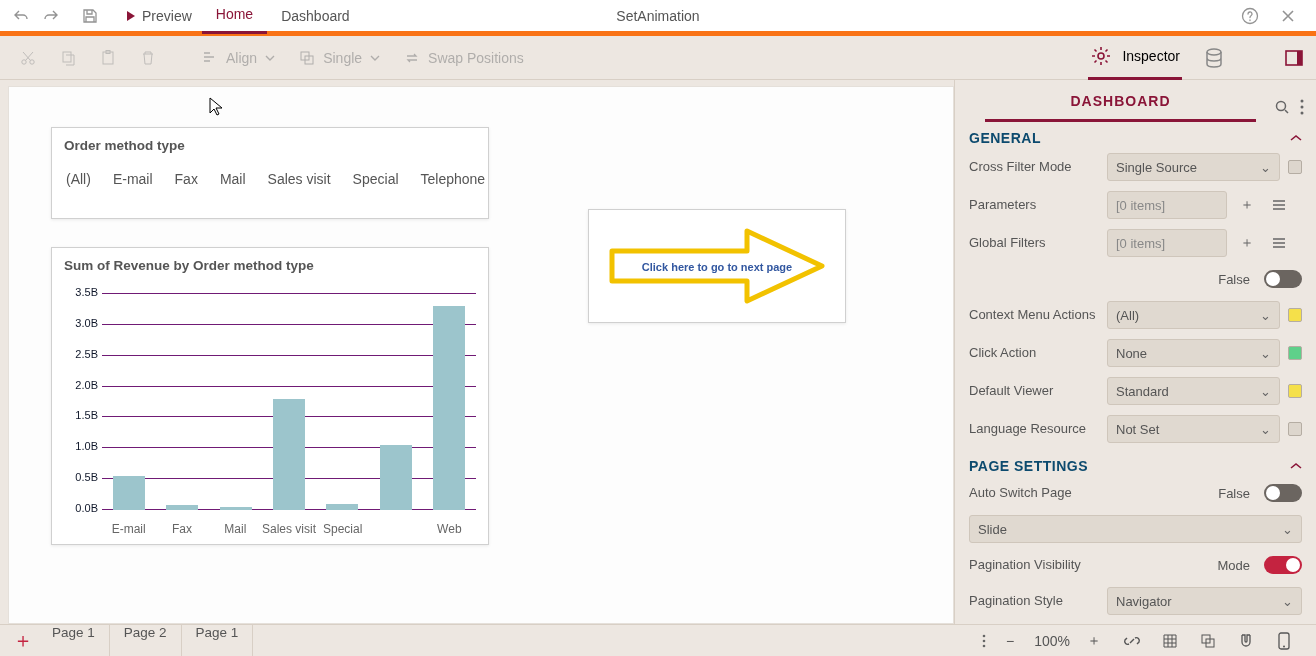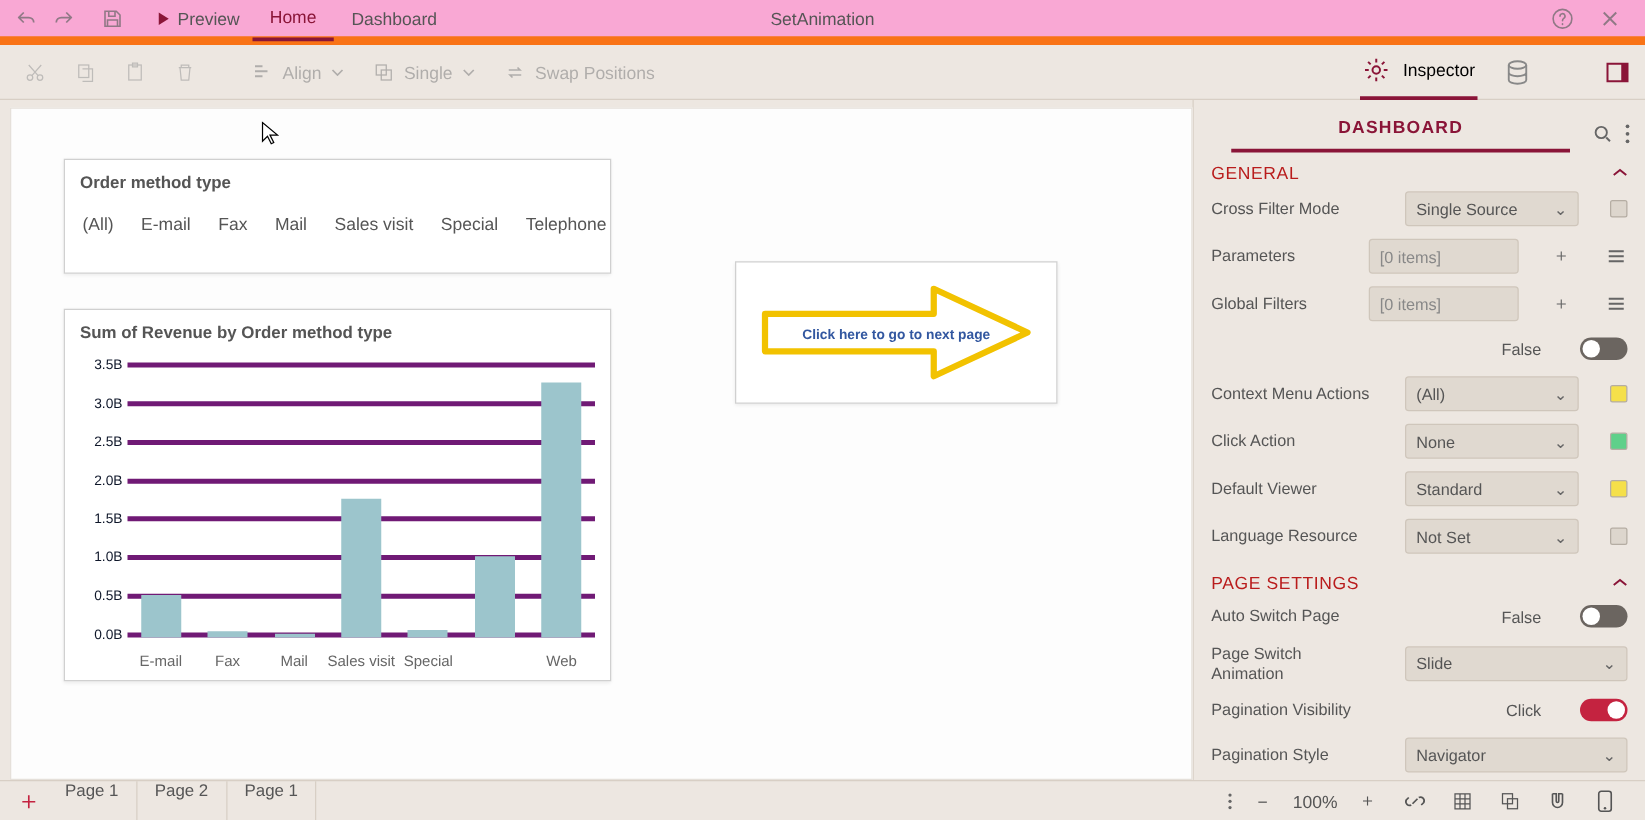--- a/index.html
+++ b/index.html
@@ -7,7 +7,7 @@
 svg{display:block}
 
 
-.topbar{display:flex;align-items:center;height:36px;background:#f9a8d4;border-bottom:7px solid #f97316;padding:0 8px;position:relative}
+.topbar{display:flex;align-items:center;height:36px;background:#ffffff;border-bottom:5px solid #f97316;padding:0 8px;position:relative}
 .topbar .icn{width:28px;height:28px;display:flex;align-items:center;justify-content:center;color:#666;opacity:.7}
 .topbar .preview{display:flex;align-items:center;gap:6px;padding:0 10px;color:#555}
 .topbar .preview .tri{color:#8a1538}

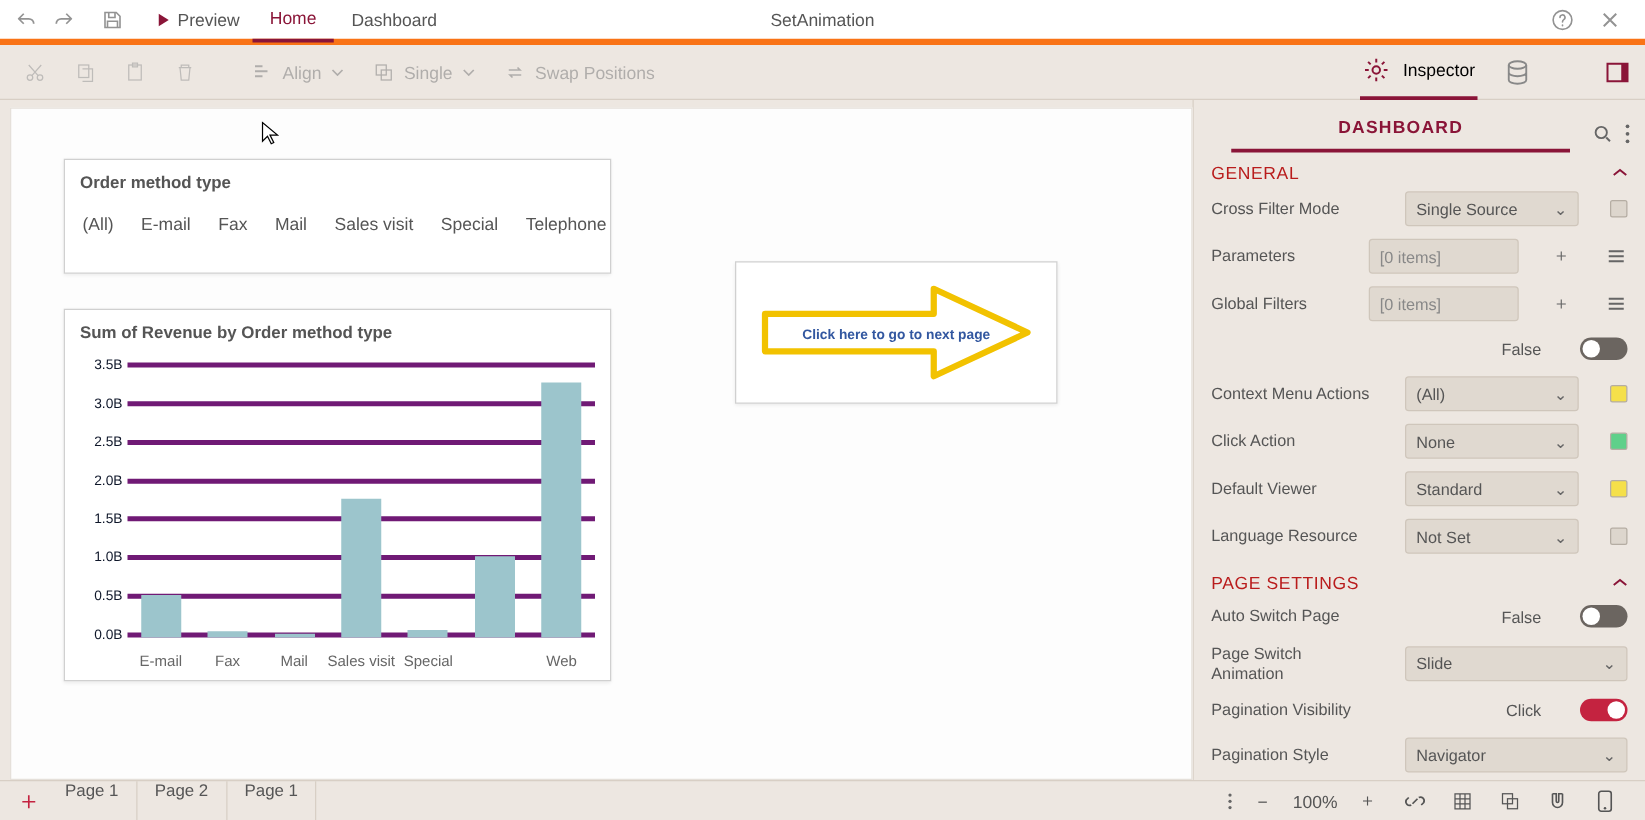--- a/index.html
+++ b/index.html
@@ -55,7 +55,7 @@
 .inspector{width:362px;background:#ede7e1;border-left:1px solid #d8cfc5;overflow:hidden}
 .ititle{display:flex;align-items:center;height:40px;padding:14px 12px 0}
 .ititle .t{flex:1;text-align:center;color:#8a1538;font-weight:600;letter-spacing:1px;border-bottom:3px solid #8a1538;padding-bottom:10px;margin:0 18px}
-.isec{padding:10px 14px 2px;color:#b91c1c;font-weight:400;letter-spacing:.5px;display:flex;align-items:center}
+.isec{padding:10px 14px 2px;color:#0c4a6e;font-weight:700;letter-spacing:.5px;display:flex;align-items:center}
 .isec .t{flex:1}
 .row{display:flex;align-items:center;padding:5px 14px;gap:25px;min-height:34px}
 .row .lab{width:130px;color:#555;font-size:13px;line-height:1.2}

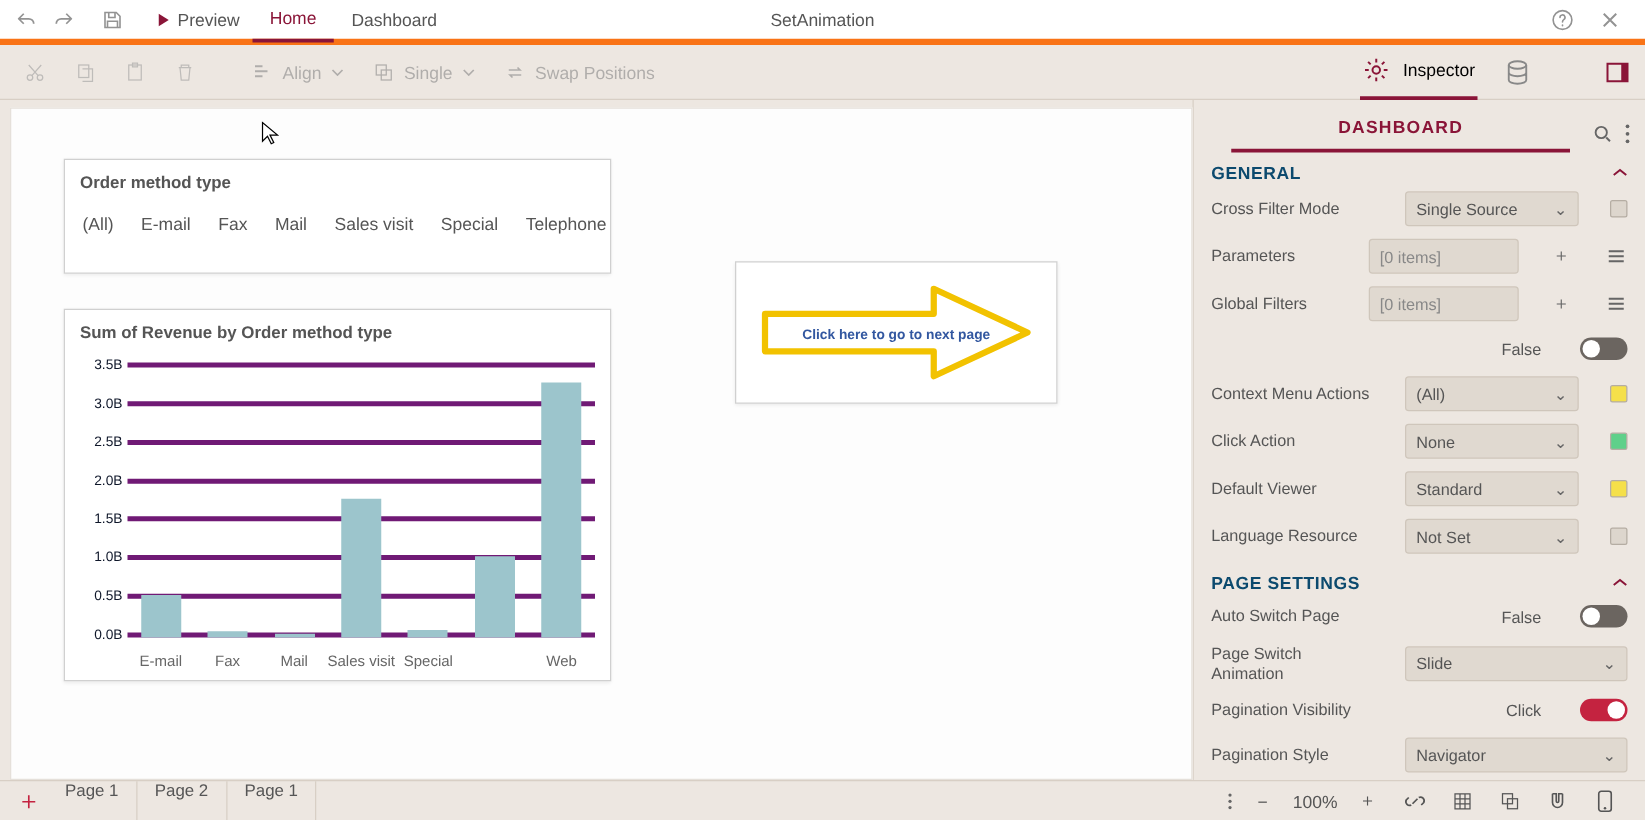--- a/index.html
+++ b/index.html
@@ -57,7 +57,7 @@
 .ititle .t{flex:1;text-align:center;color:#8a1538;font-weight:600;letter-spacing:1px;border-bottom:3px solid #8a1538;padding-bottom:10px;margin:0 18px}
 .isec{padding:10px 14px 2px;color:#0c4a6e;font-weight:700;letter-spacing:.5px;display:flex;align-items:center}
 .isec .t{flex:1}
-.row{display:flex;align-items:center;padding:5px 14px;gap:25px;min-height:34px}
+.row{display:flex;align-items:center;padding:5px 14px;gap:8px;min-height:34px}
 .row .lab{width:130px;color:#555;font-size:13px;line-height:1.2}
 .row .sel{flex:1;background:#e0d9d0;border:1px solid #cfc6bb;height:28px;display:flex;align-items:center;padding:0 8px;color:#555;font-size:13px;border-radius:3px;position:relative}
 .row .sel.dim{color:#888}

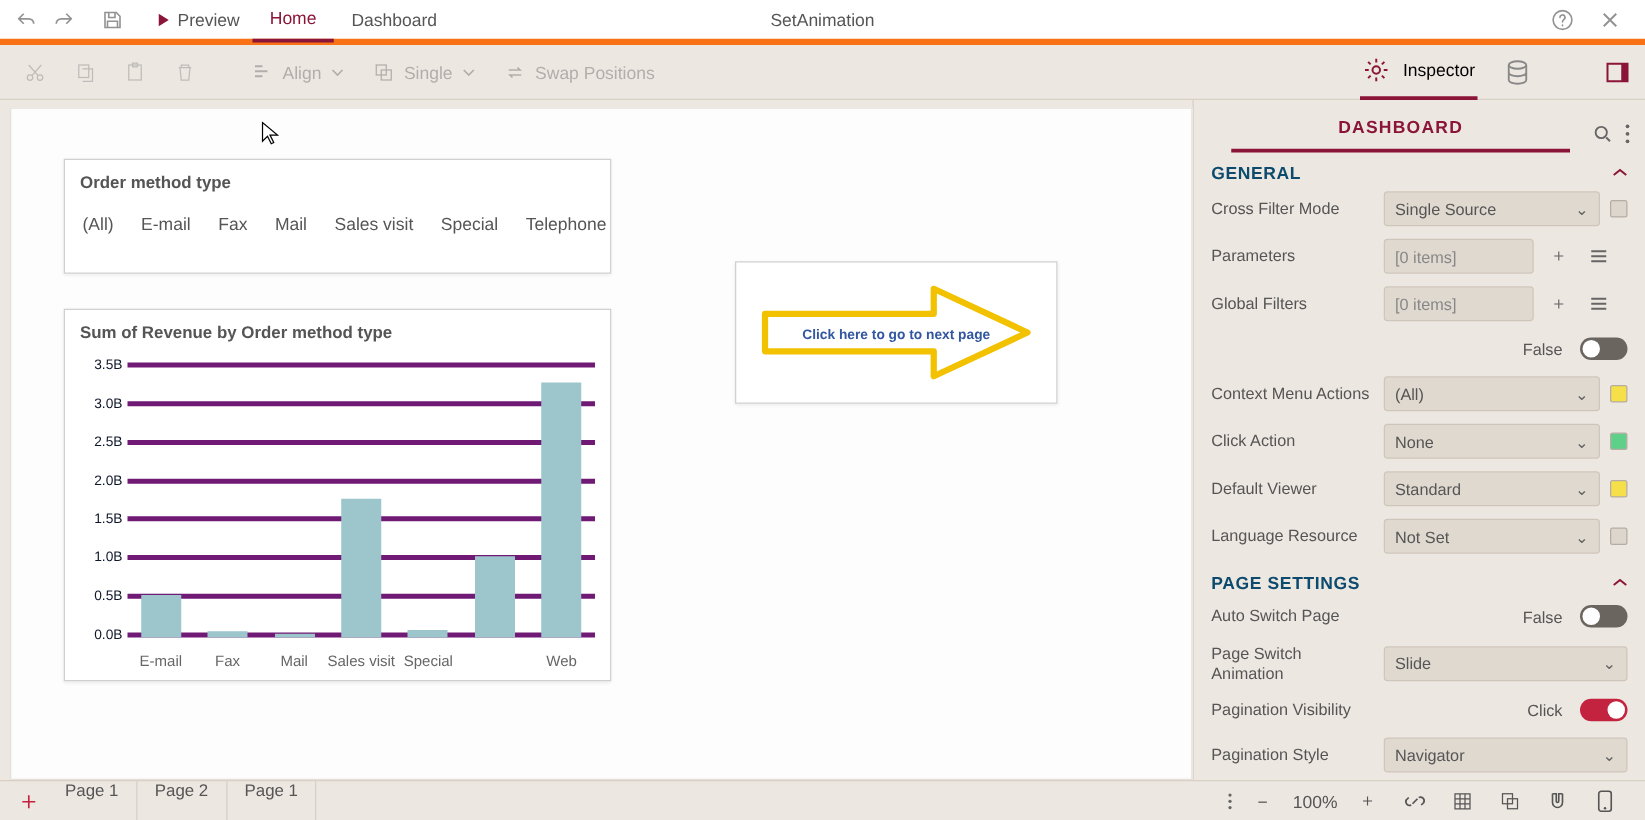--- a/index.html
+++ b/index.html
@@ -38,7 +38,7 @@
 
 .p-chart{left:42px;top:160px;width:438px;height:298px}
 .chartwrap{position:absolute;left:50px;right:12px;top:46px;bottom:34px}
-.ygrid{position:absolute;left:0;right:0;border-top:4px solid #701a75;color:#0f172a;font-size:11px}
+.ygrid{position:absolute;left:0;right:0;border-top:1px solid #701a75;color:#0f172a;font-size:11px}
 .ygrid span{position:absolute;left:-48px;top:-8px;text-align:right;width:44px}
 .bars{position:absolute;left:0;right:0;top:0;bottom:0;display:flex}
 .bars .col{flex:1;position:relative}

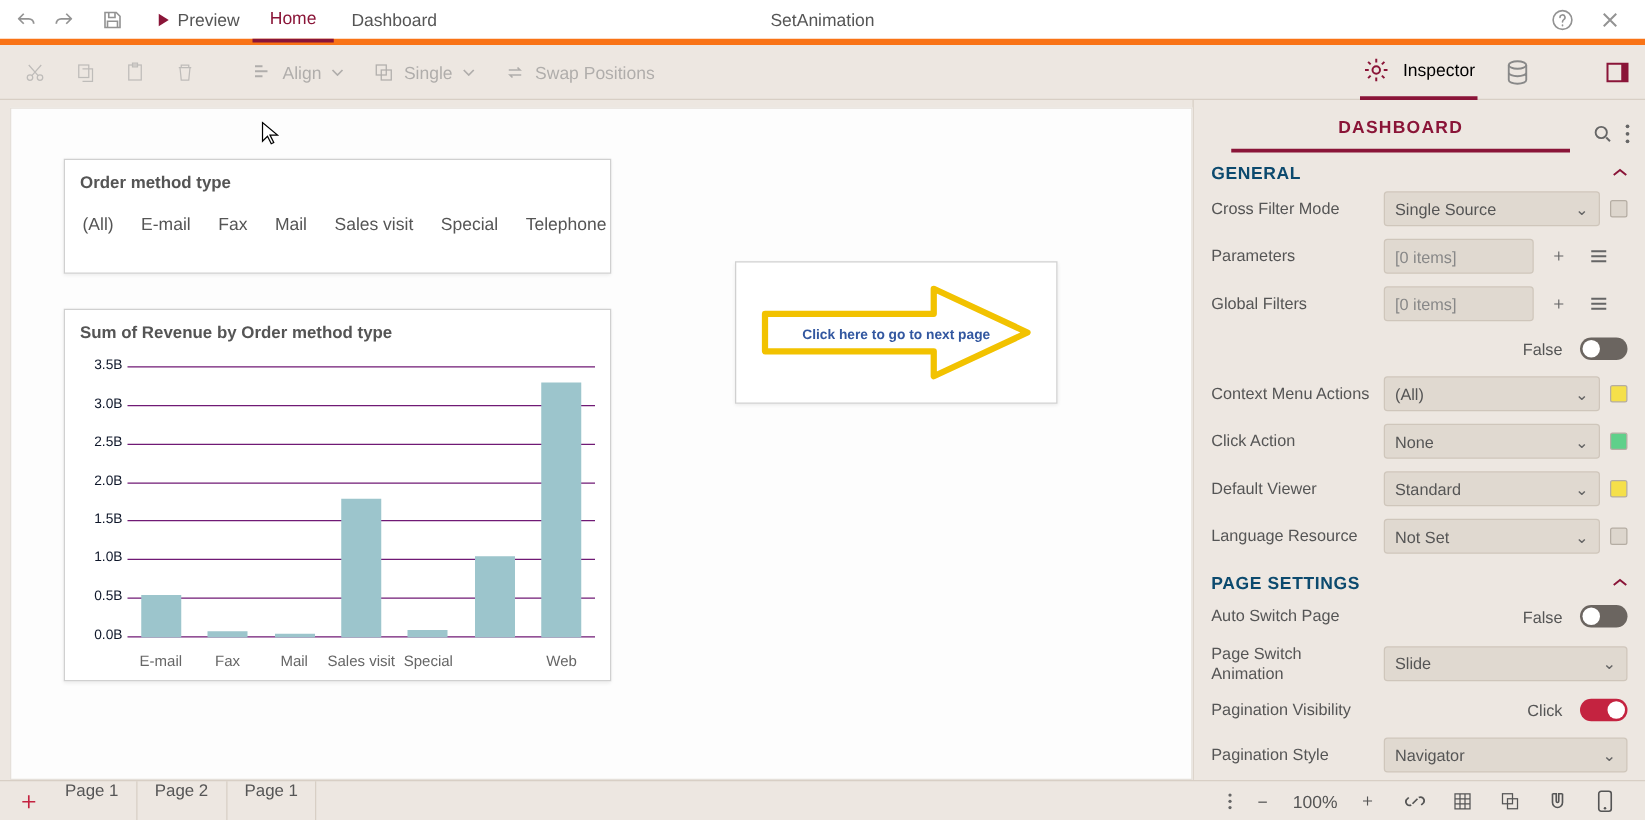--- a/index.html
+++ b/index.html
@@ -413,7 +413,6 @@
         </div>
     </div>
     <div class="row">
-      <div class="lab">Page Switch Animation</div>
       <div class="sel">
           <span>Slide</span>
           <span class="chev">⌄</span>

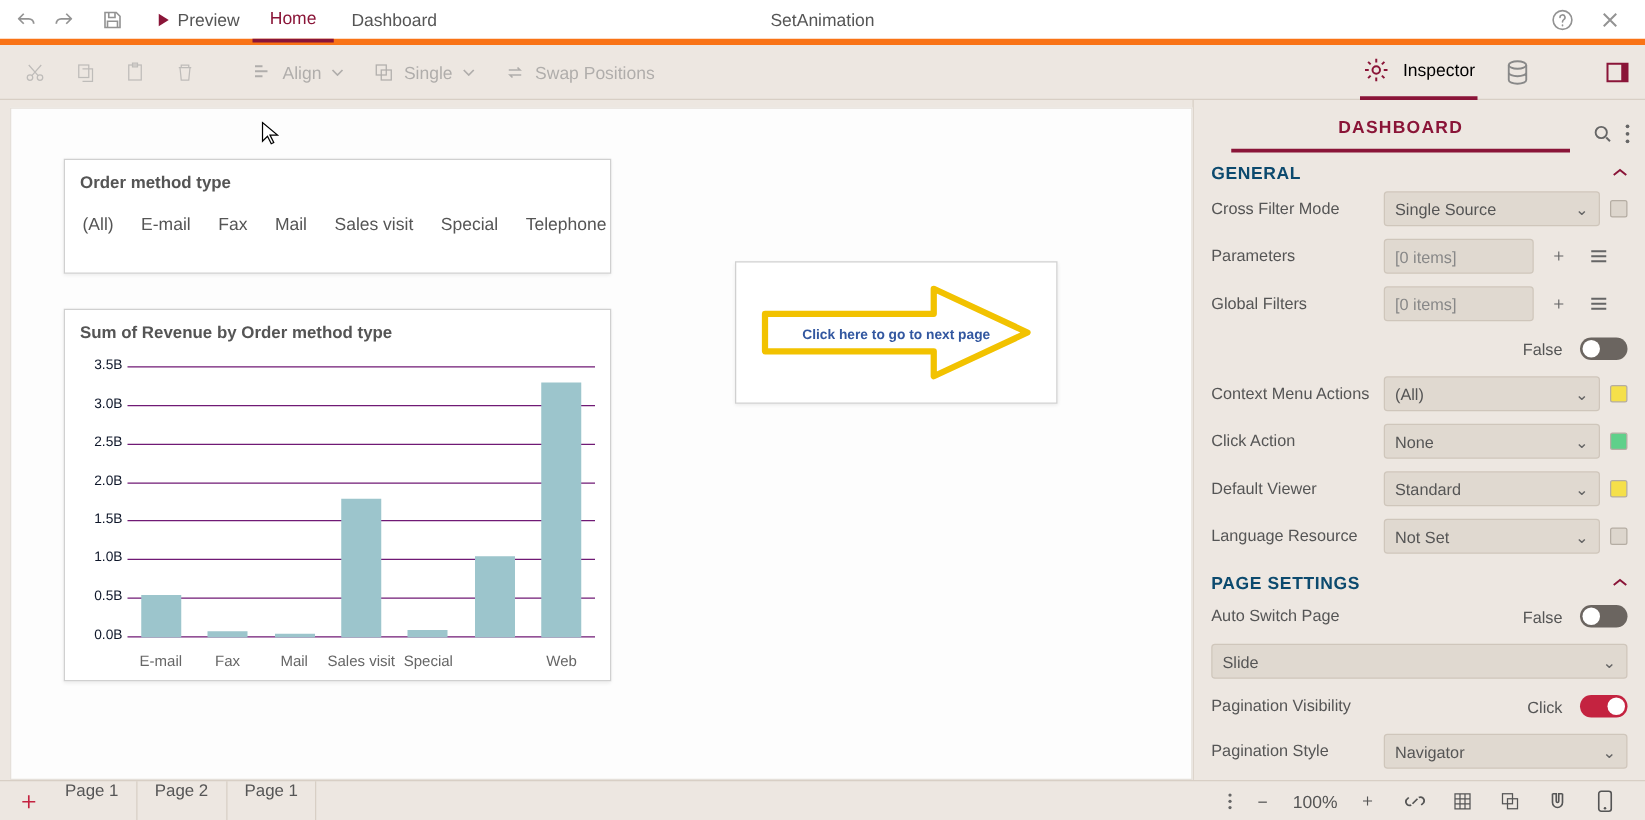--- a/index.html
+++ b/index.html
@@ -420,7 +420,7 @@
     </div>
     <div class="row">
       <div class="lab wide">Pagination Visibility</div>
-      <span class="tgval">Click</span>
+      <span class="tgval">Mode</span>
       <div class="toggle on">
           <div class="dot"></div>
         </div>

